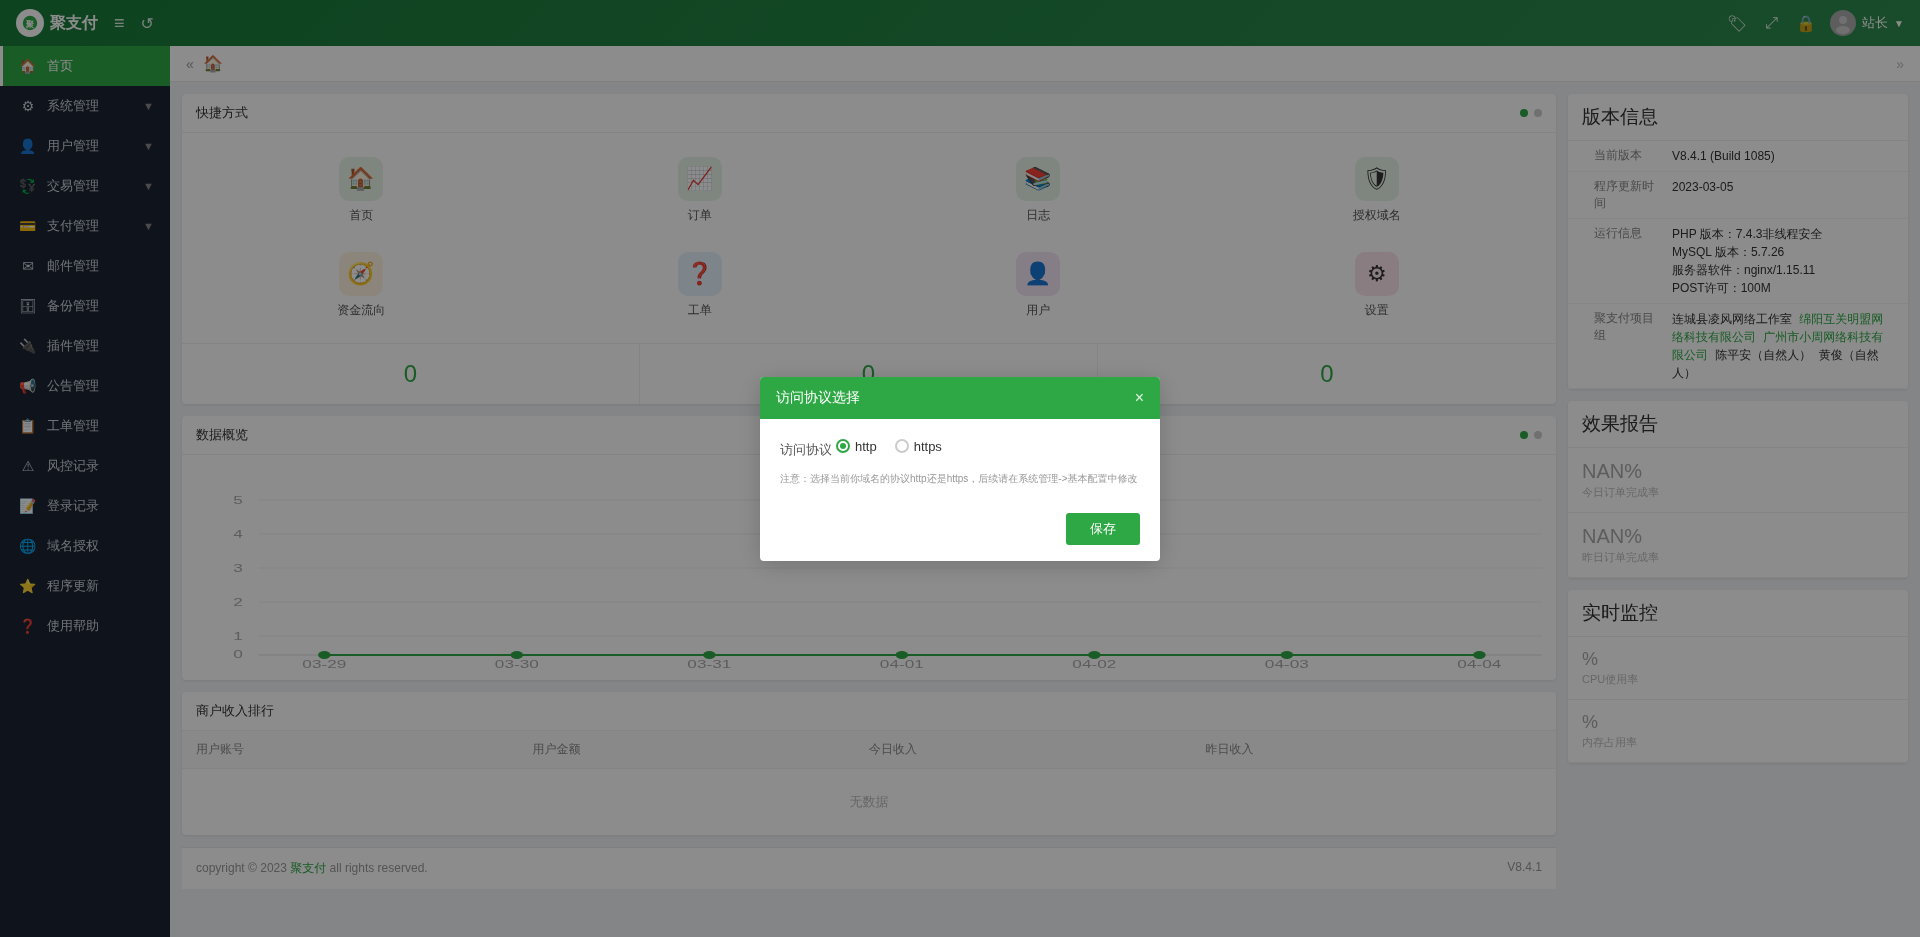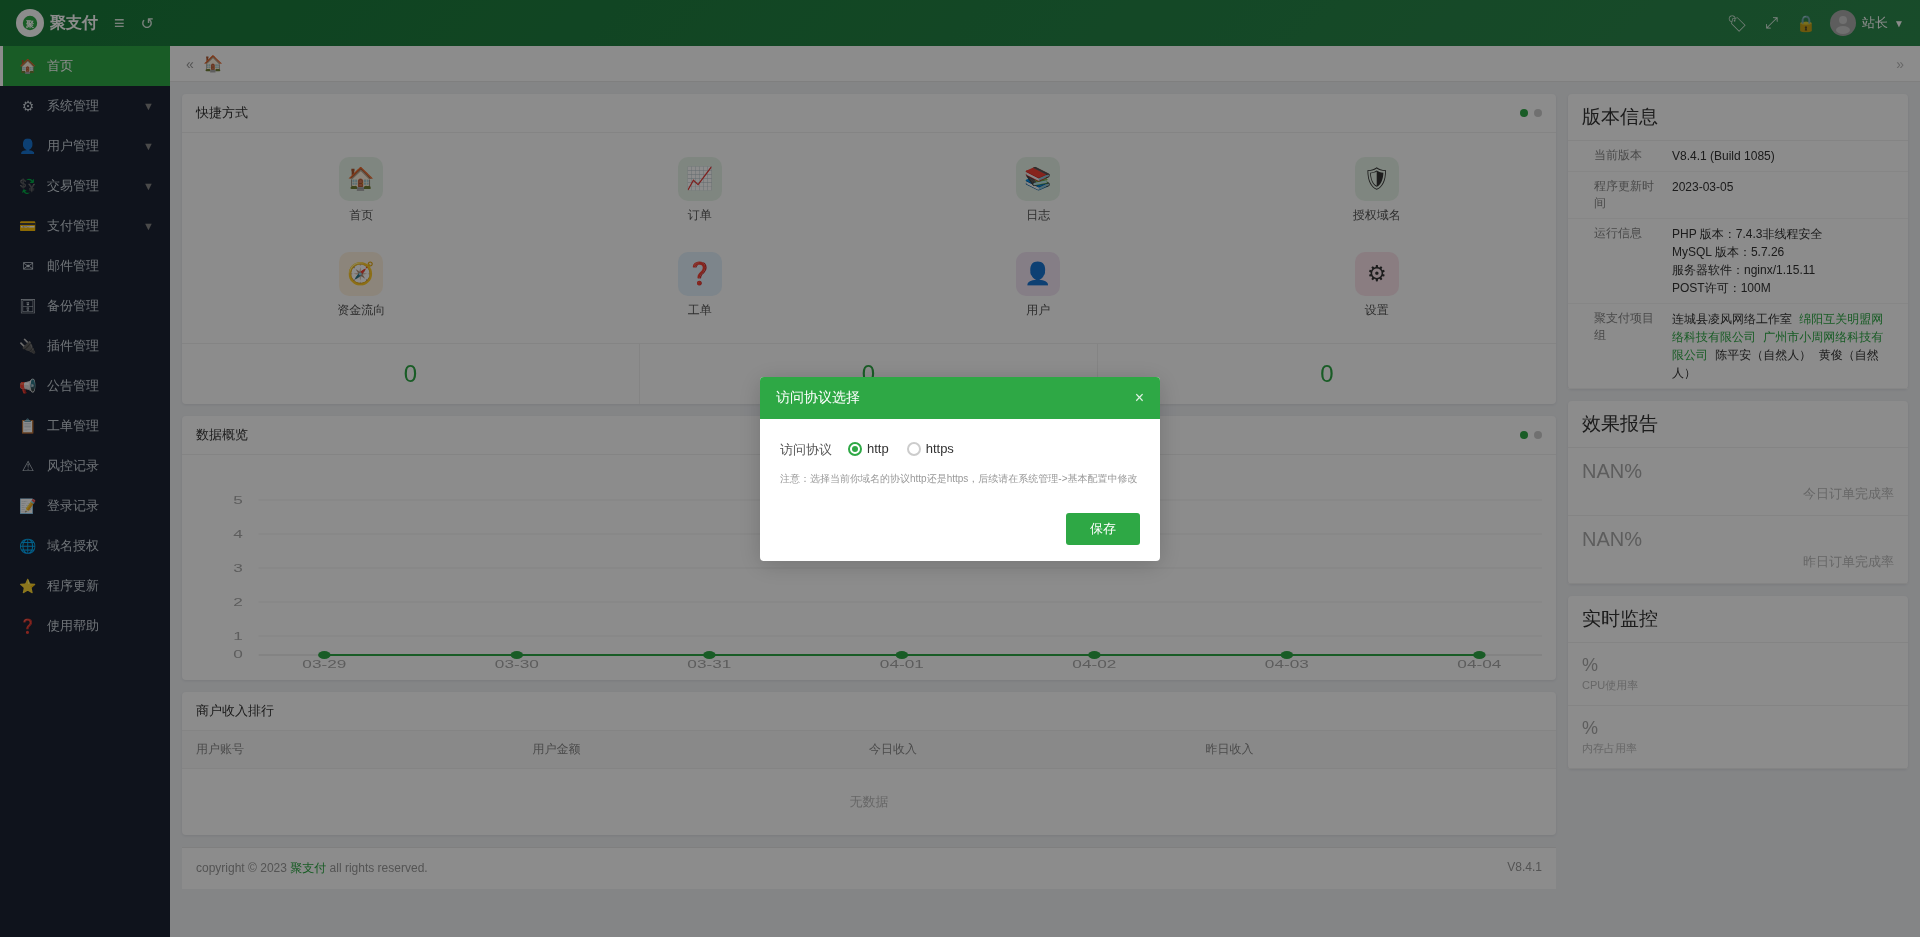--- a/index.html
+++ b/index.html
@@ -248,8 +248,7 @@
     .modal-body { padding: 20px 20px 16px; }
     .modal-row {
       display: flex;
-      align-items: center;
-      gap: 12px;
+      align-items: flex-start;
       margin-bottom: 12px;
     }
     .modal-label { color: #555; font-size: 13px; width: 56px; flex-shrink: 0; padding-top: 2px; }

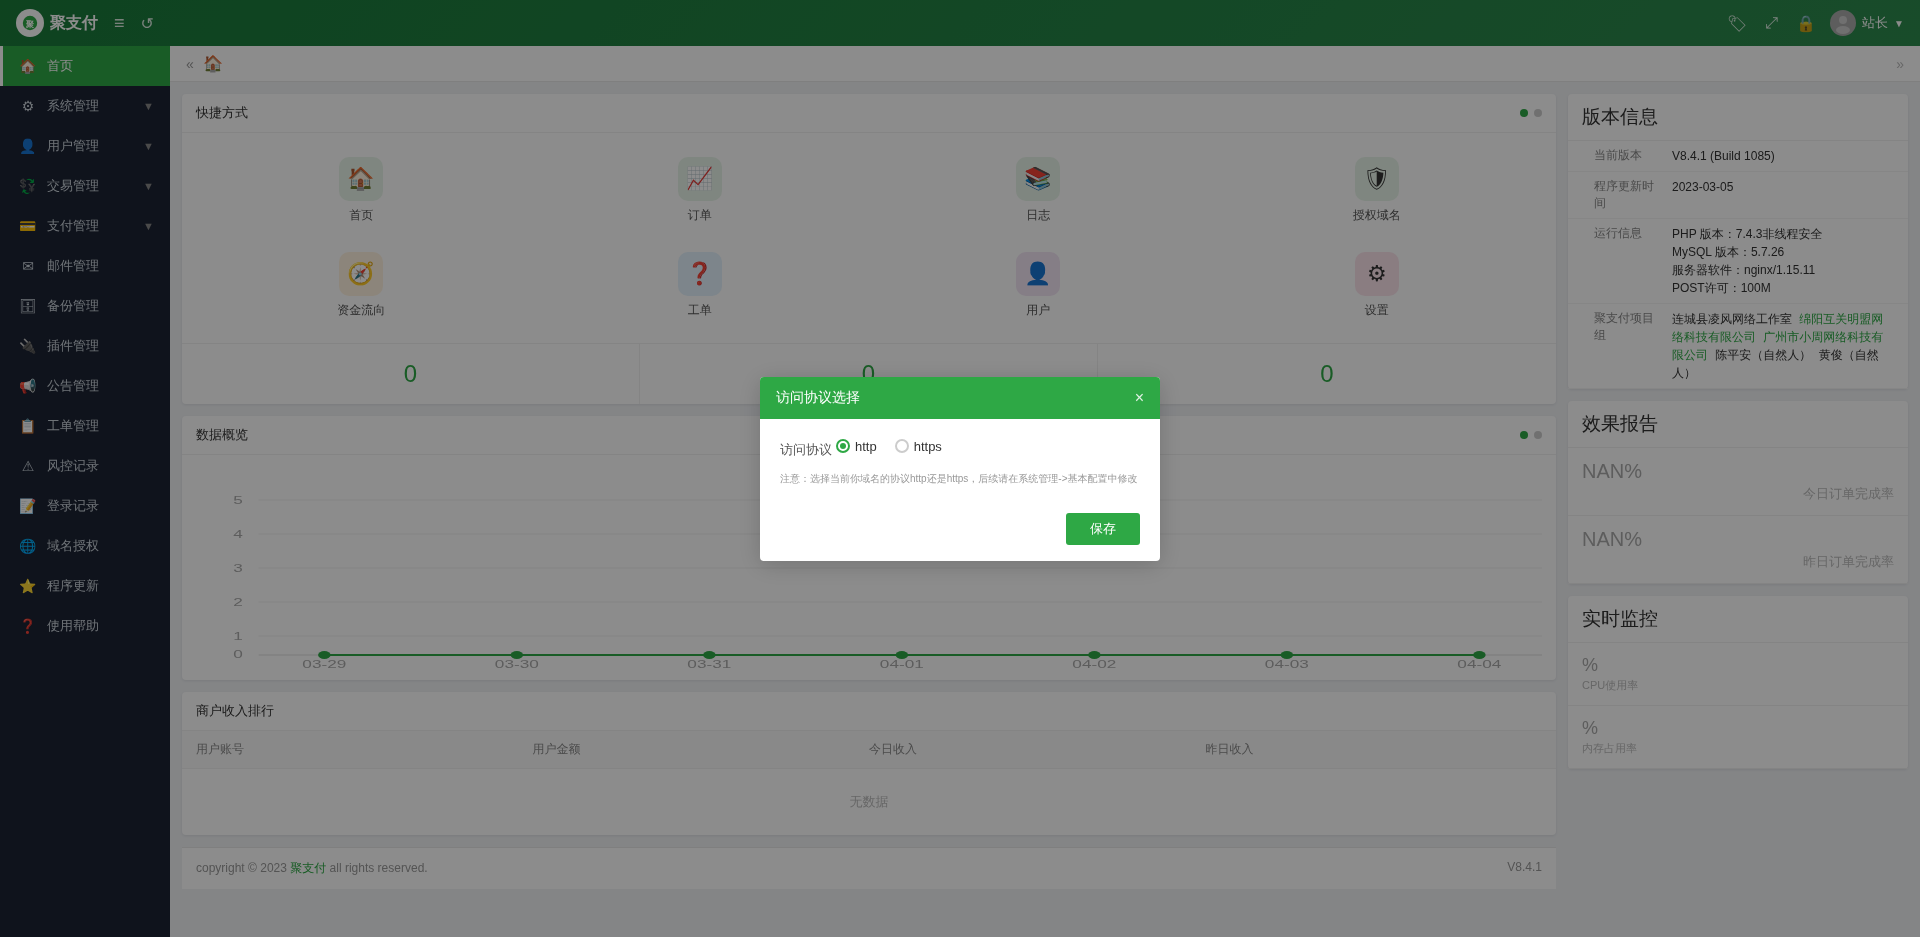--- a/index.html
+++ b/index.html
@@ -192,7 +192,7 @@
       border-bottom: 1px solid #f0f0f0;
     }
     .effect-row .effect-value { font-size: 20px; color: #aaa; margin-bottom: 2px; }
-    .effect-row .effect-label { font-size: 13px; color: #bbb; text-align: right; }
+    .effect-row .effect-label { font-size: 11px; color: #bbb; text-align: left; }
 
     
     .monitor-row {

